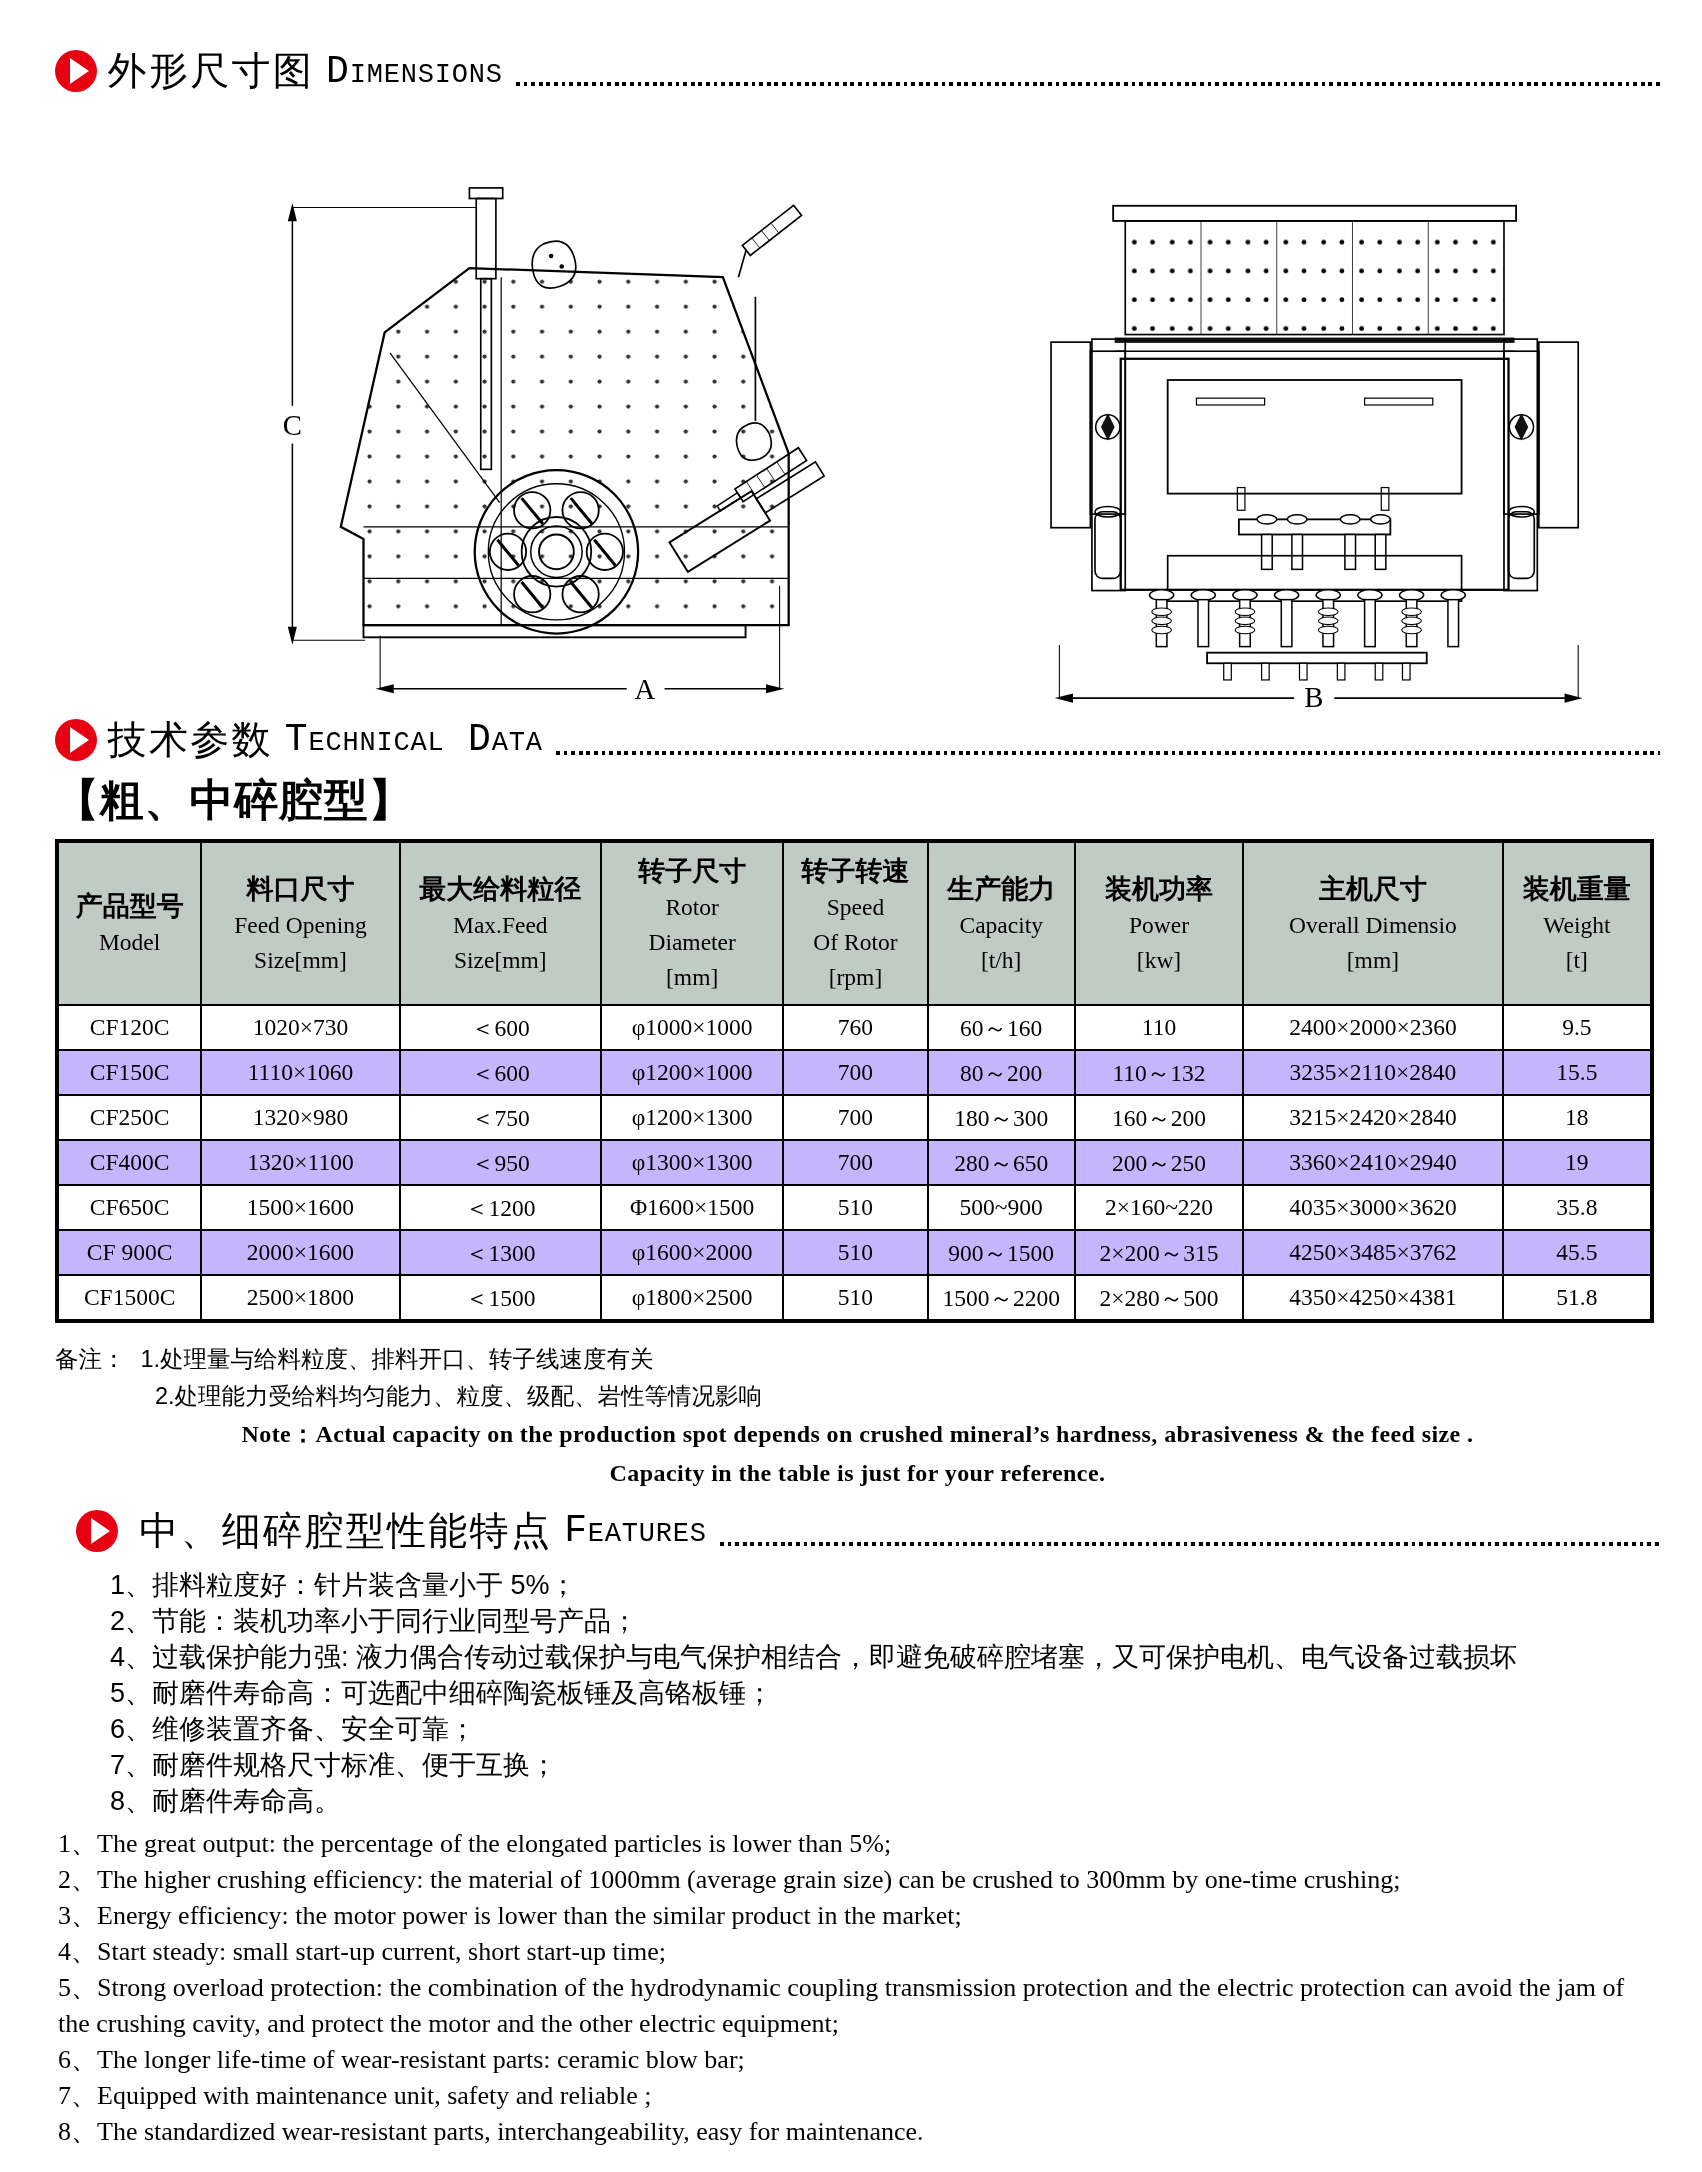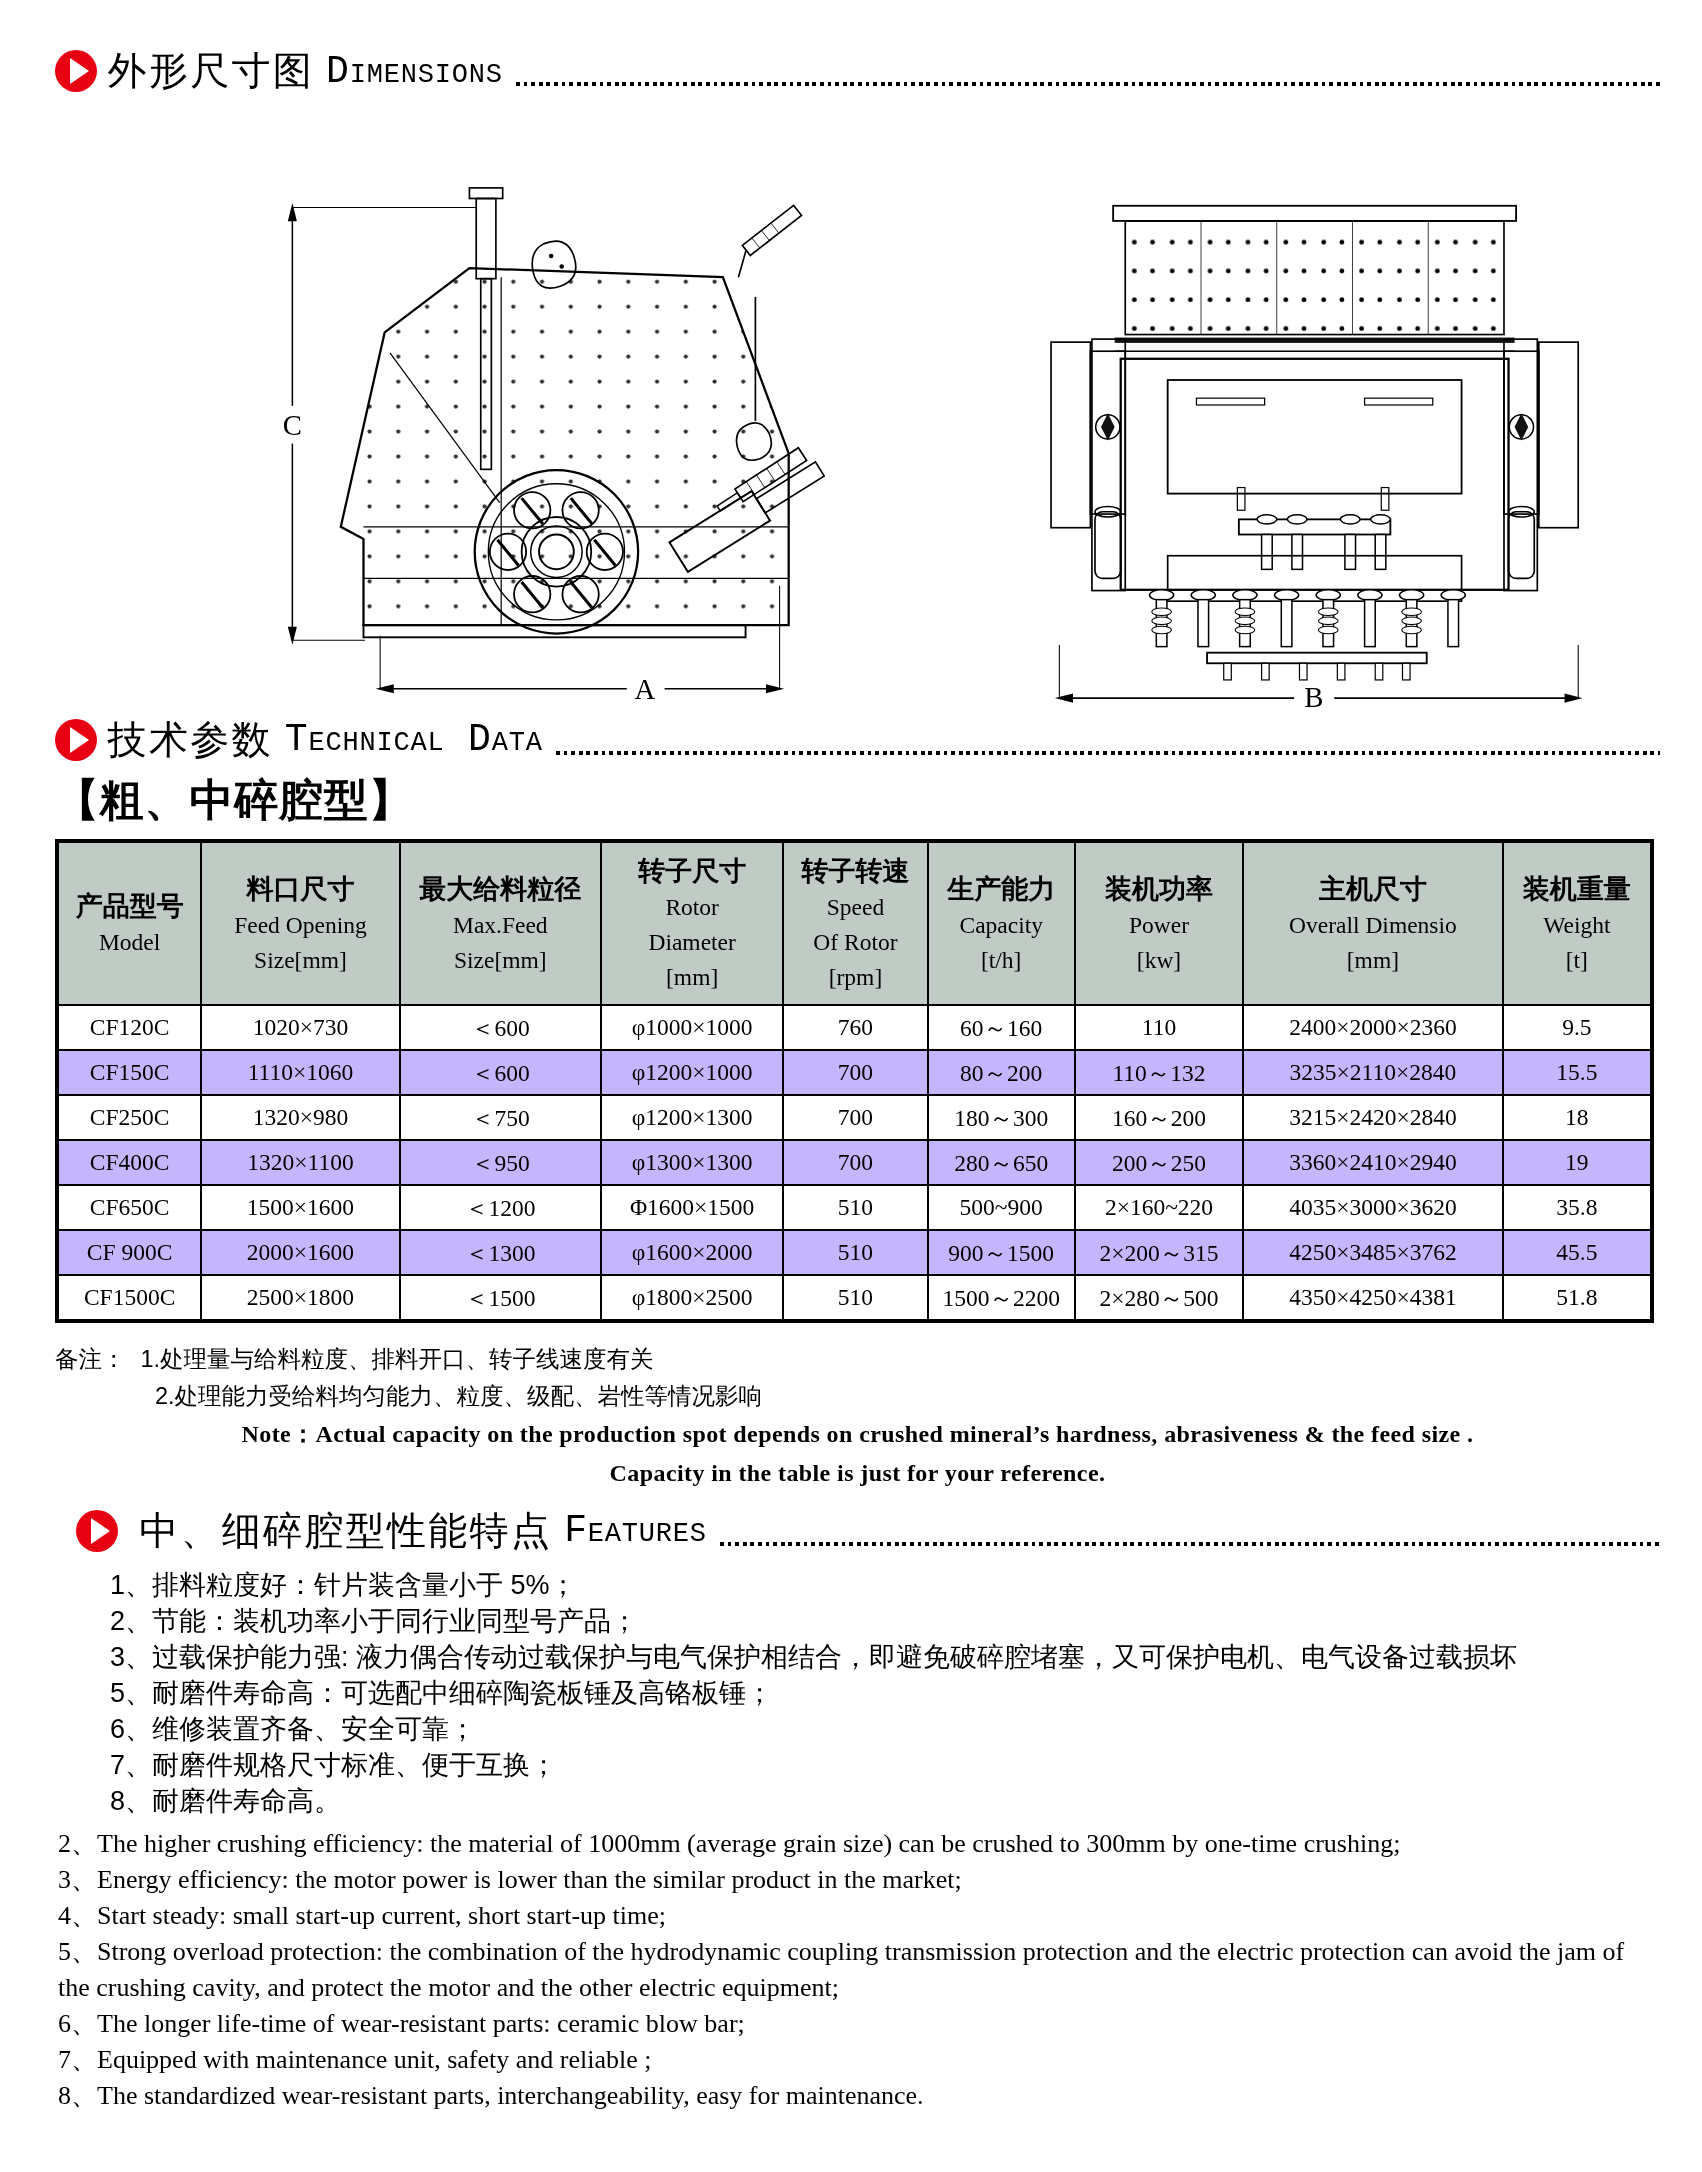--- a/index.html
+++ b/index.html
@@ -451,7 +451,7 @@
 <div class="feat-zh">
   <div>1、排料粒度好：针片装含量小于 5%；</div>
   <div>2、节能：装机功率小于同行业同型号产品；</div>
-  <div>3、过载保护能力强: 液力偶合传动过载保护与电气保护相结合，即避免破碎腔堵塞，又可保护电机、电气设备过载损坏</div>
+  <div>4、过载保护能力强: 液力偶合传动过载保护与电气保护相结合，即避免破碎腔堵塞，又可保护电机、电气设备过载损坏</div>
   <div>5、耐磨件寿命高：可选配中细碎陶瓷板锤及高铬板锤；</div>
   <div>6、维修装置齐备、安全可靠；</div>
   <div>7、耐磨件规格尺寸标准、便于互换；</div>

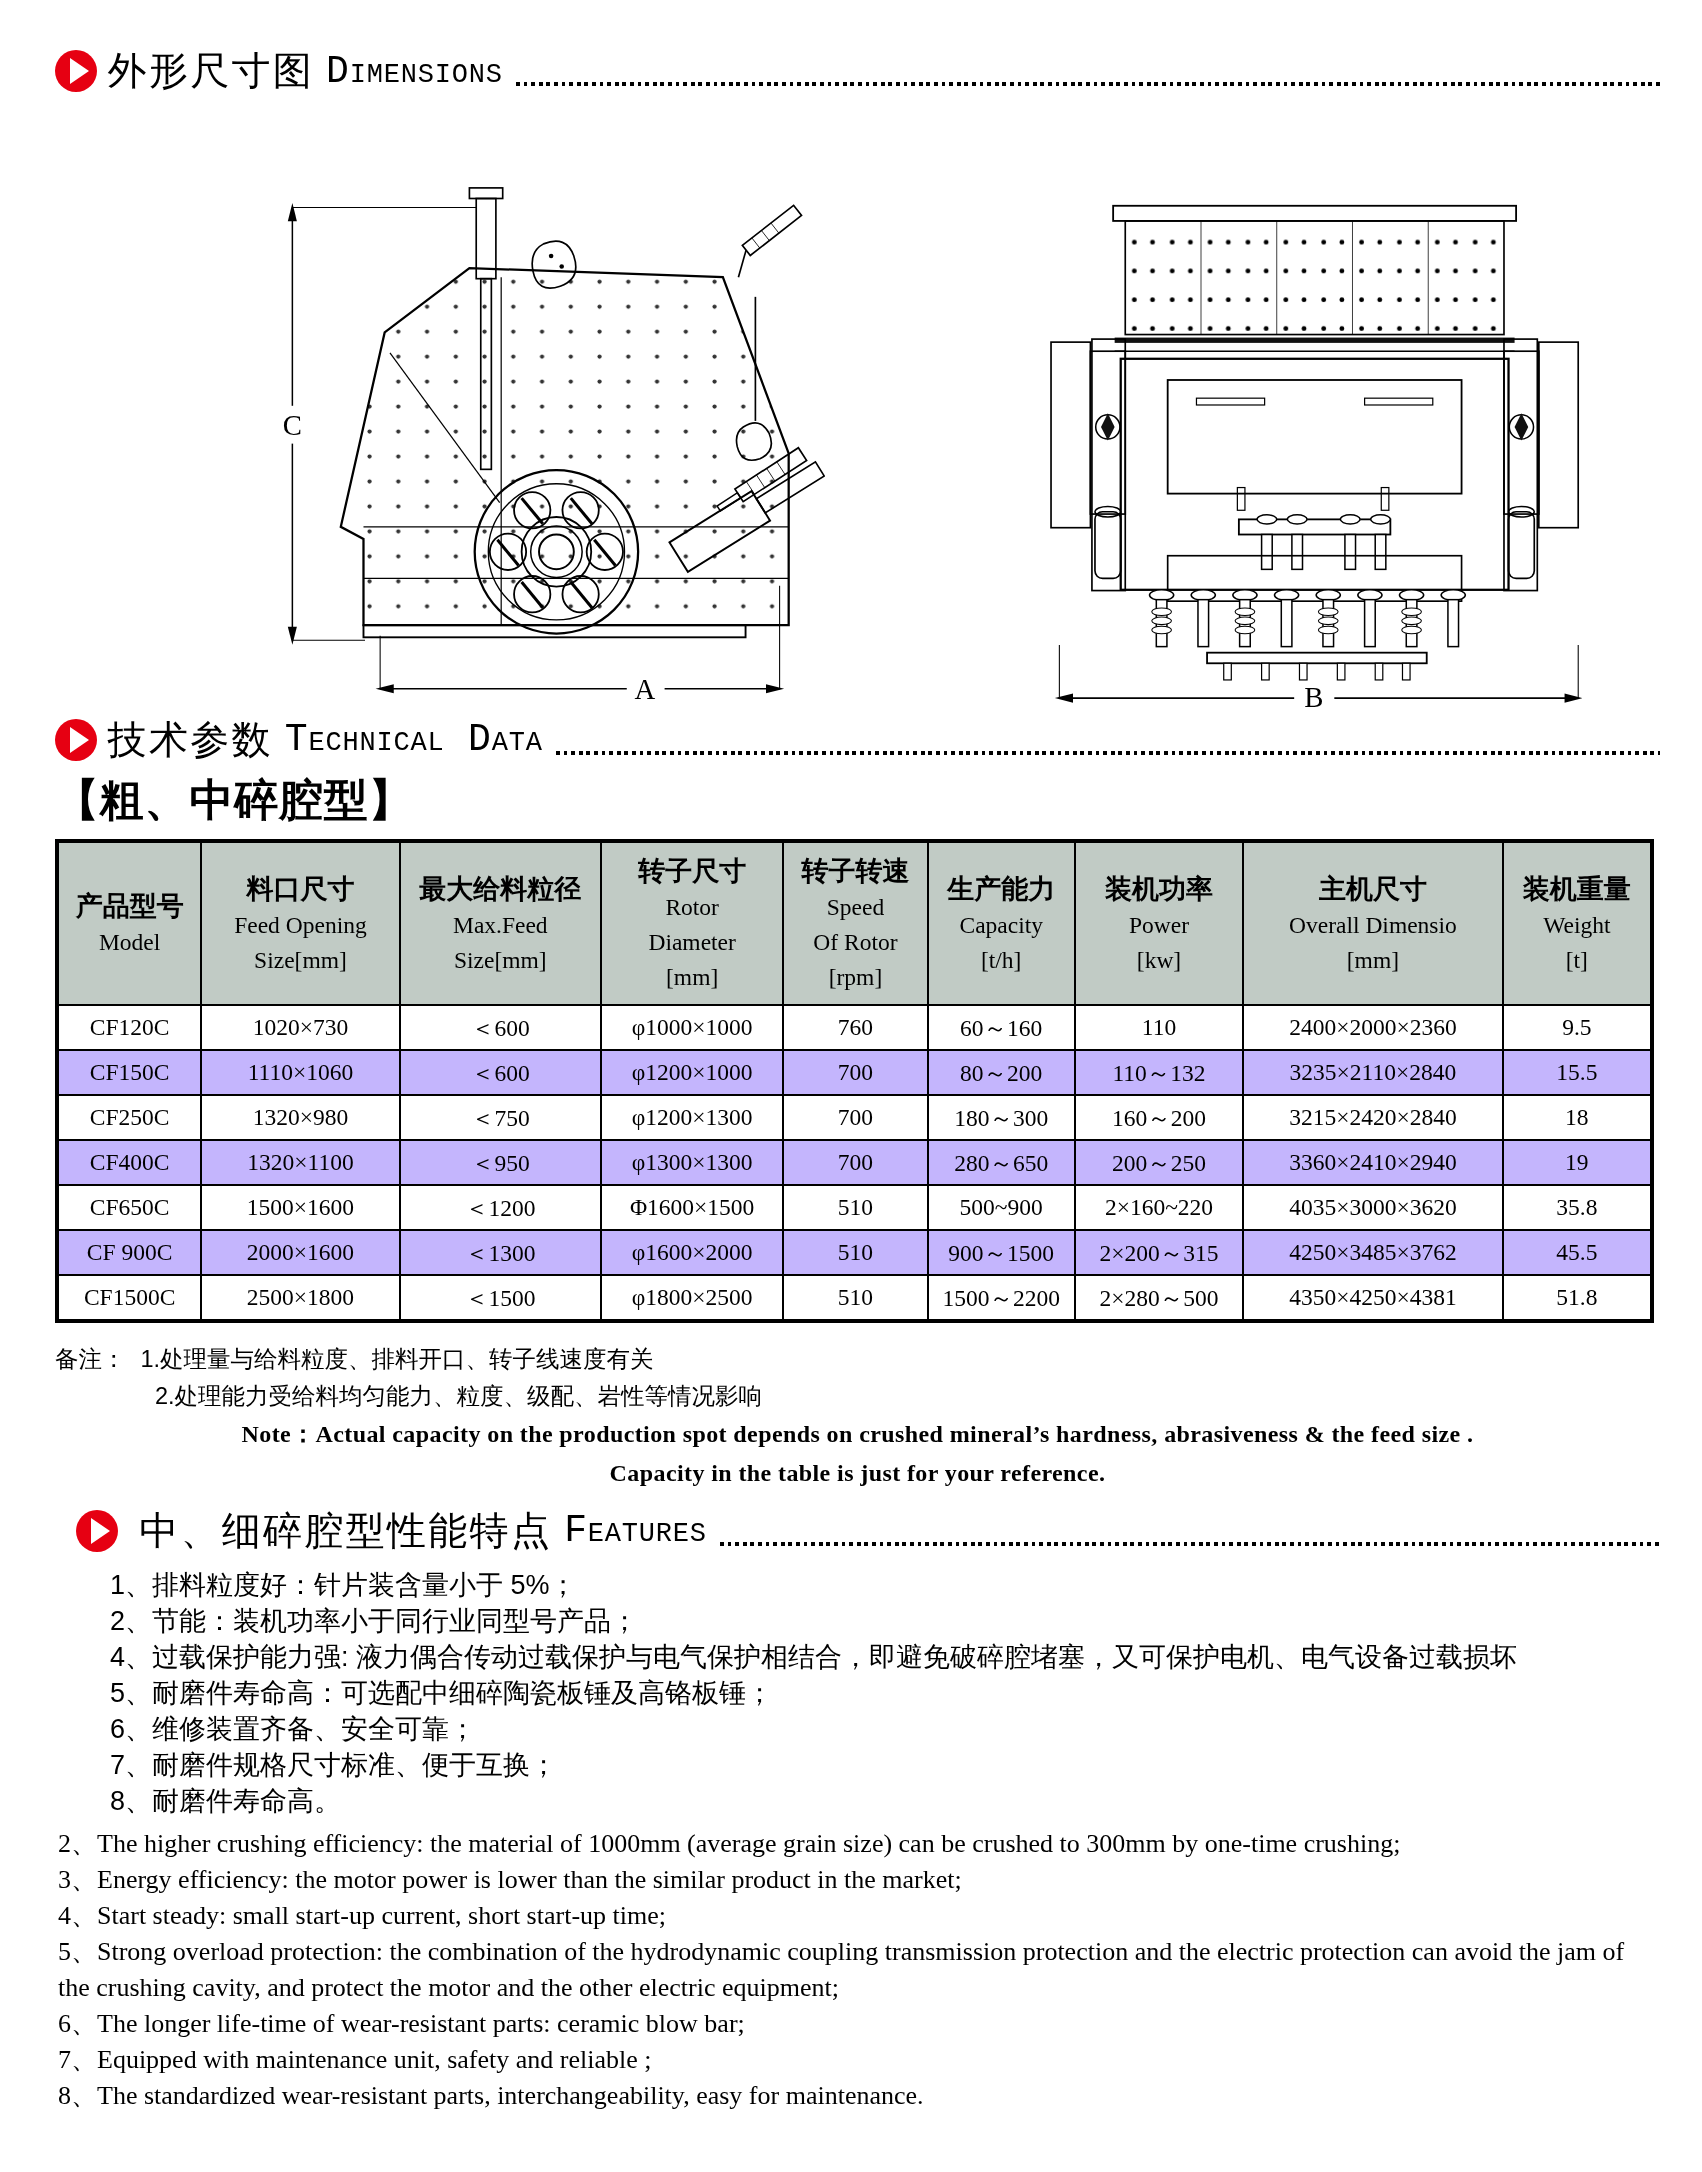--- a/index.html
+++ b/index.html
@@ -459,6 +459,7 @@
 </div>
 
 <div class="feat-en">
+  <div>1、The great output: the percentage of the elongated particles is lower than 5%;</div>
   <div>2、The higher crushing efficiency: the material of 1000mm (average grain size) can be crushed to 300mm by one-time crushing;</div>
   <div>3、Energy efficiency: the motor power is lower than the similar product in the market;</div>
   <div>4、Start steady: small start-up current, short start-up time;</div>

